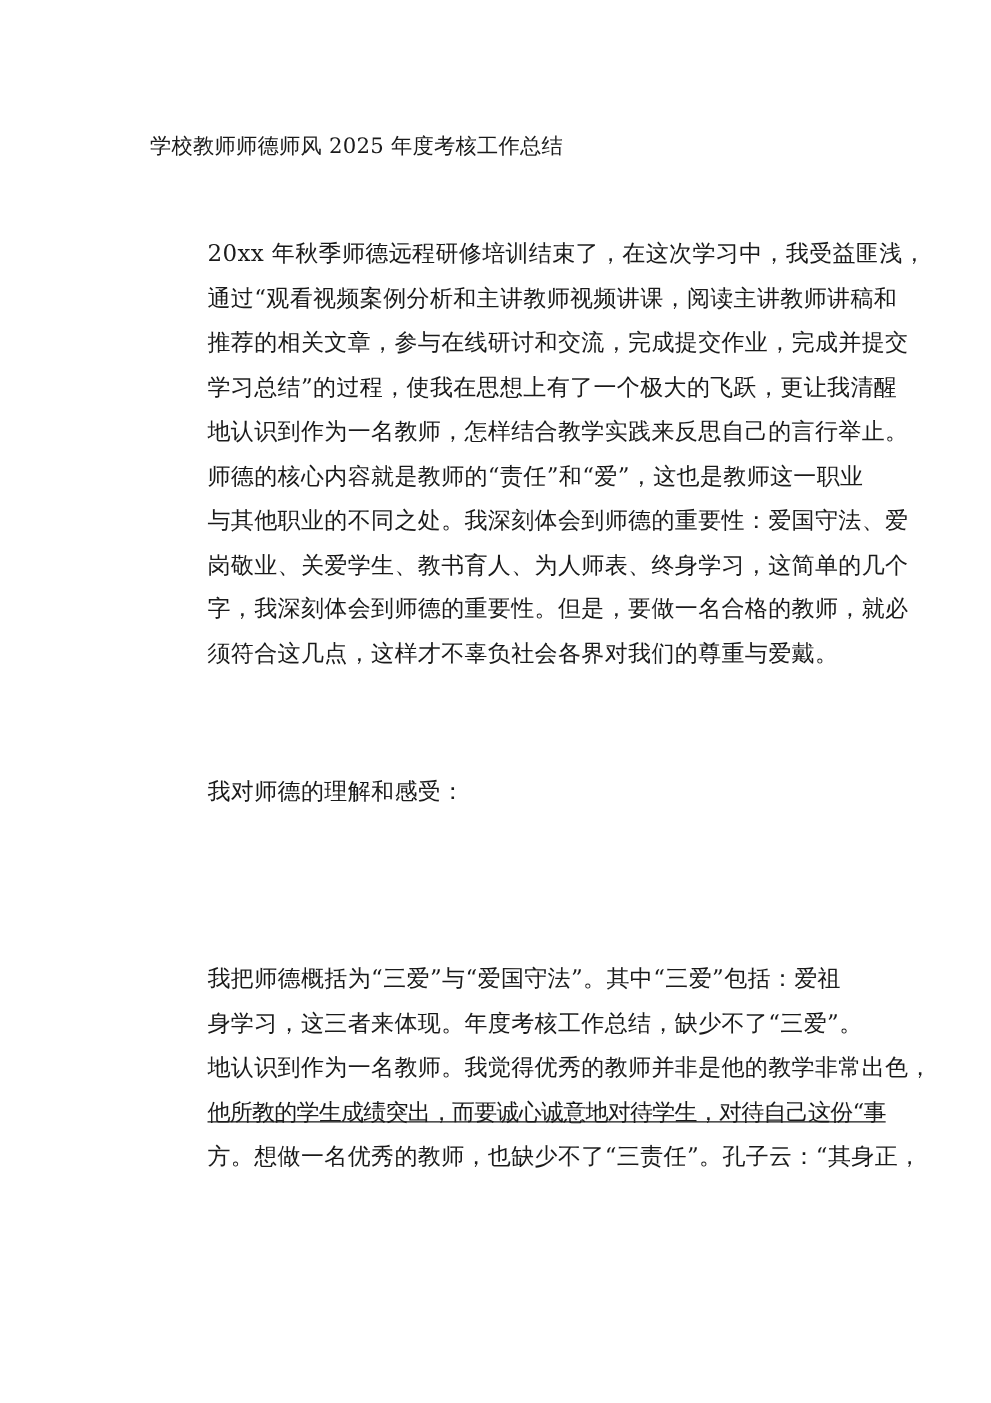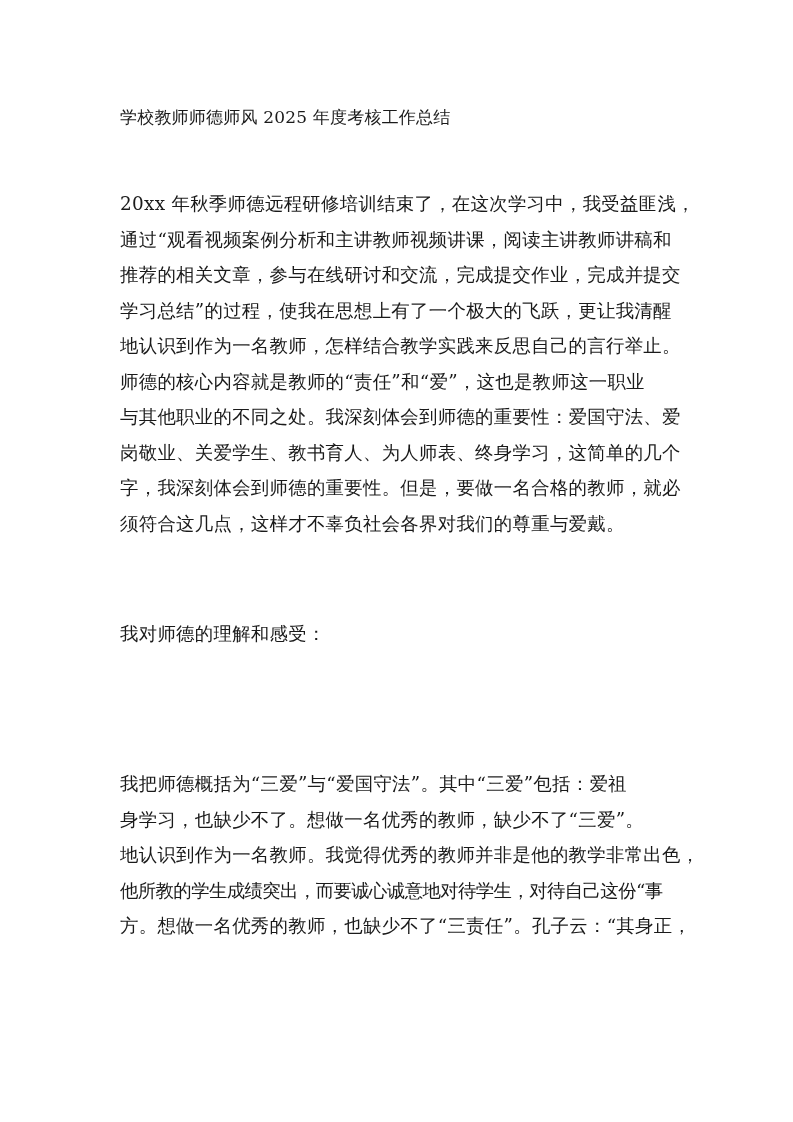--- a/index.html
+++ b/index.html
@@ -42,6 +42,7 @@
       line-height: 35.5px;
       white-space: nowrap;
       letter-spacing: 0.3px;
+      margin-left: 46px;
     }
     .p1 { top: 186px; }
     .h2 { top: 616px; }

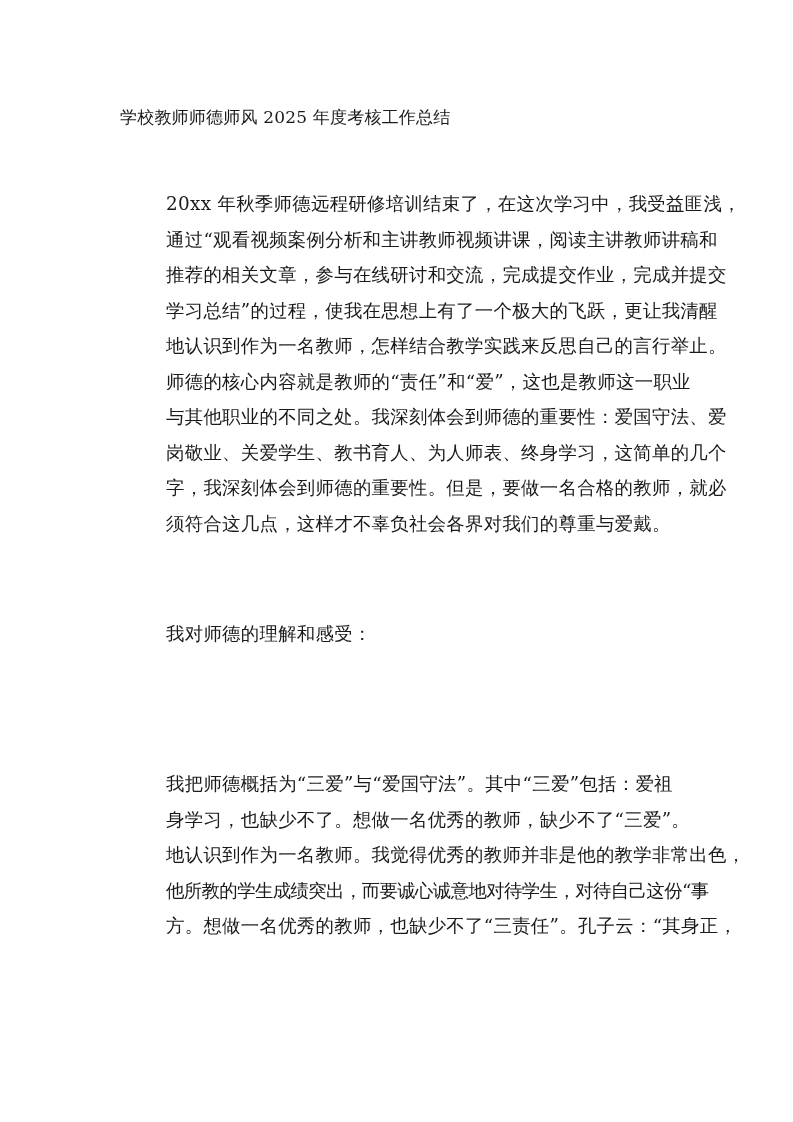--- a/index.html
+++ b/index.html
@@ -75,7 +75,7 @@
 
   <div class="block p2">
     <div class="line">我把师德概括为“三爱”与“爱国守法”。其中“三爱”包括：爱祖</div>
-    <div class="line">身学习，也缺少不了。想做一名优秀的教师，缺少不了“三爱”。</div>
+    <div class="line">身学习，这三者来体现。年度考核工作总结，缺少不了“三爱”。</div>
     <div class="line">地认识到作为一名教师。我觉得优秀的教师并非是他的教学非常出色，</div>
     <div class="line tight">他所教的学生成绩突出，而要诚心诚意地对待学生，对待自己这份“事</div>
     <div class="line">方。想做一名优秀的教师，也缺少不了“三责任”。孔子云：“其身正，</div>

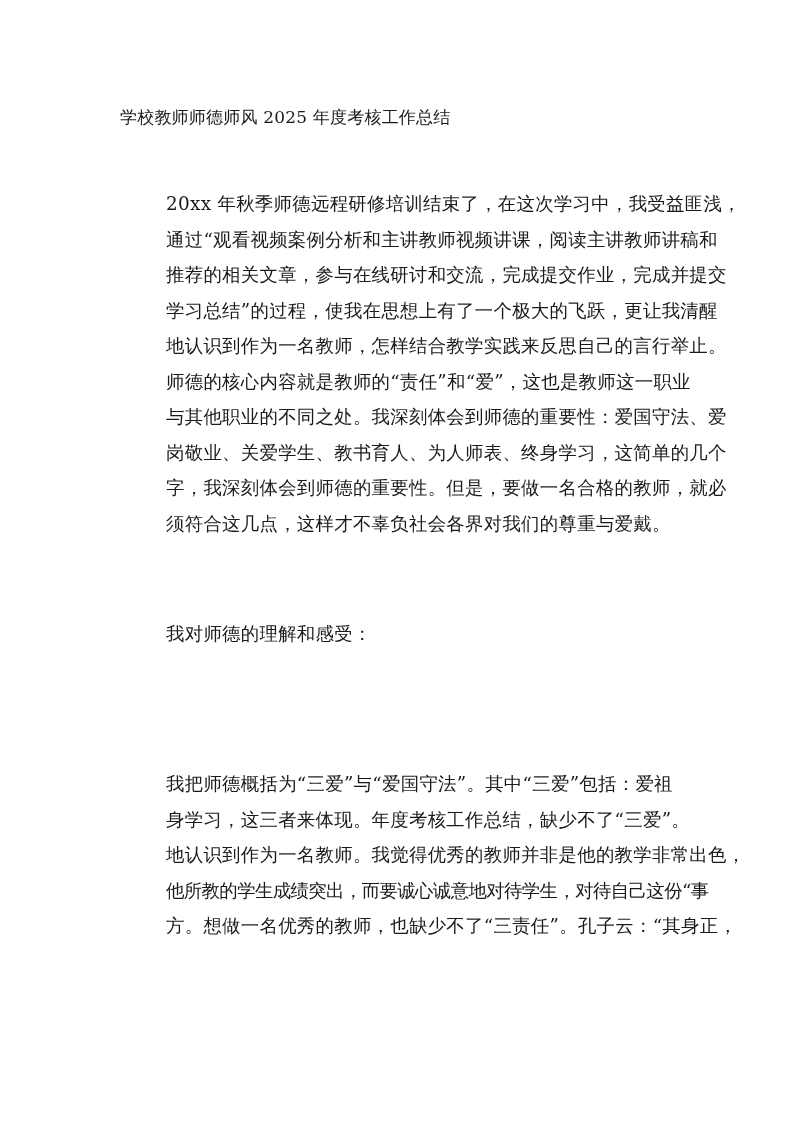--- a/index.html
+++ b/index.html
@@ -47,7 +47,7 @@
     .p1 { top: 186px; }
     .h2 { top: 616px; }
     .p2 { top: 766px; }
-    .line.tight { letter-spacing: -0.6px; }
+    .line.tight { letter-spacing: -0.6px; text-decoration: underline; }
   </style>
 </head>
 <body>

